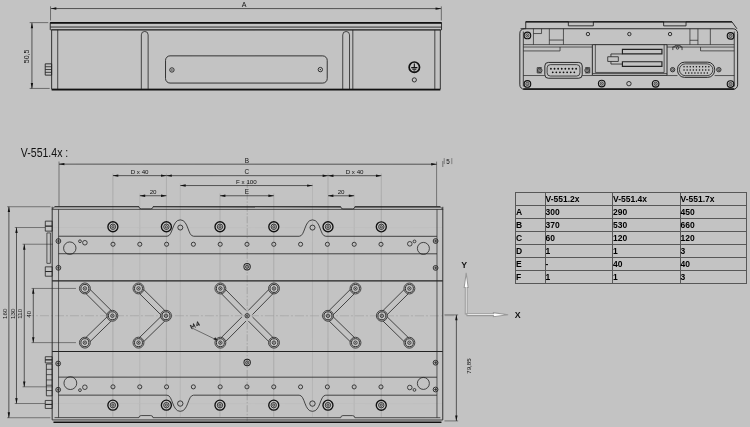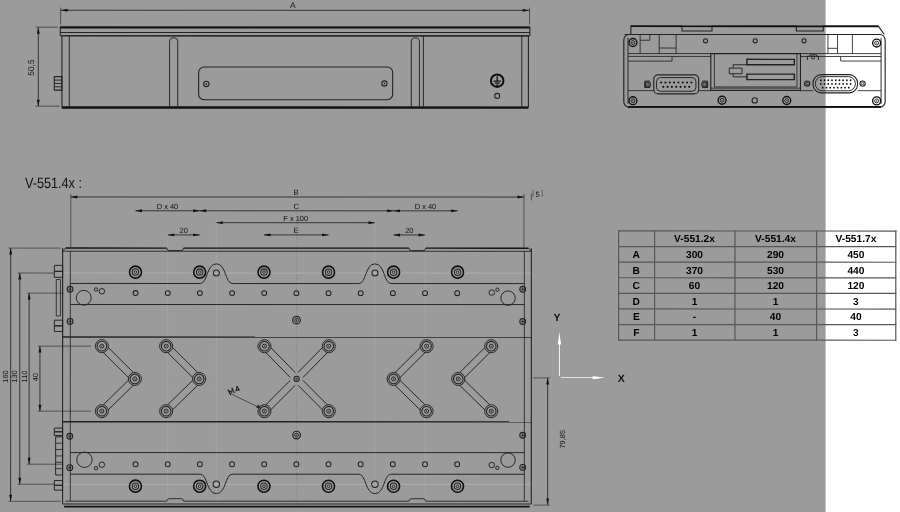--- a/index.html
+++ b/index.html
@@ -5,7 +5,7 @@
   html,body{margin:0;padding:0;background:#fff;width:750px;height:427px;overflow:hidden;}
   *{box-sizing:border-box;}
   body{font-family:"Liberation Sans", sans-serif;}
-  #stage{position:relative;width:688px;height:427px;background:#22c55e;filter:grayscale(1);}
+  #stage{position:relative;width:750px;height:427px;background:#fdba74;filter:grayscale(1);}
   svg text{font-family:"Liberation Sans", sans-serif;fill:#111;opacity:0.999;}
   table.spec{transform:rotate(0.02deg);position:absolute;left:515px;top:192px;width:231px;height:92px;border-collapse:collapse;font-family:"Liberation Sans", sans-serif;font-size:8.5px;font-weight:bold;color:#000;table-layout:fixed;}
   table.spec td{border:0.8px solid #575757;text-align:center;vertical-align:middle;padding:0;line-height:1;}

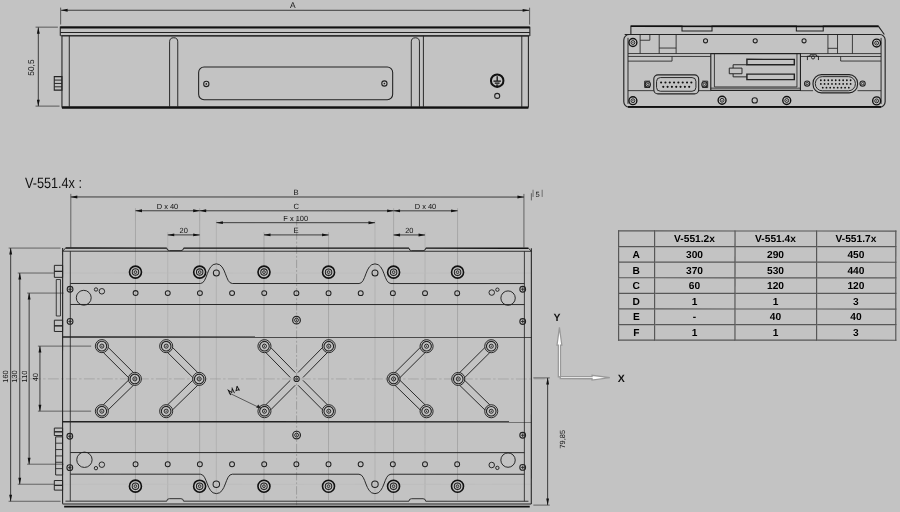--- a/index.html
+++ b/index.html
@@ -8,7 +8,7 @@
   #stage{position:relative;width:750px;height:427px;background:#fdba74;filter:grayscale(1);}
   svg text{font-family:"Liberation Sans", sans-serif;fill:#111;opacity:0.999;}
   table.spec{transform:rotate(0.02deg);position:absolute;left:515px;top:192px;width:231px;height:92px;border-collapse:collapse;font-family:"Liberation Sans", sans-serif;font-size:8.5px;font-weight:bold;color:#000;table-layout:fixed;}
-  table.spec td{border:0.8px solid #575757;text-align:center;vertical-align:middle;padding:0;line-height:1;}
+  table.spec td{border:0.8px solid #575757;text-align:left;vertical-align:middle;padding:0;line-height:1;}
 </style>
 </head>
 <body>

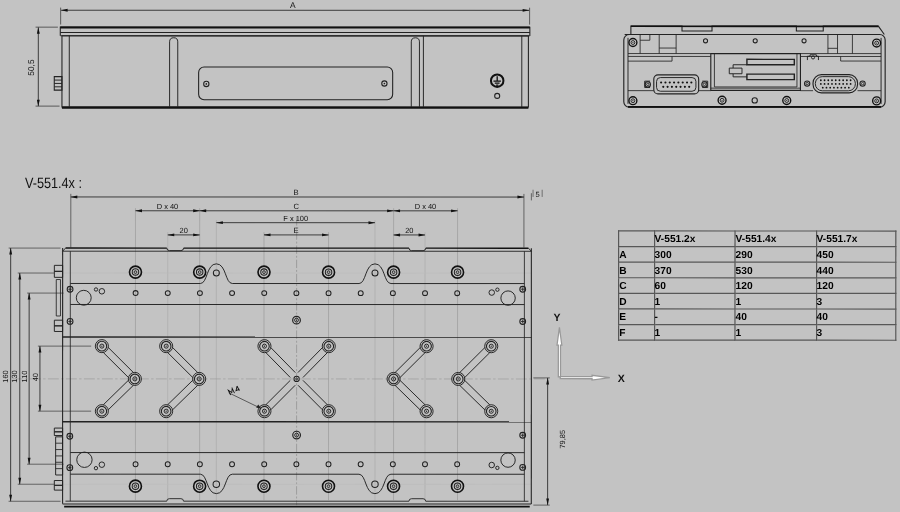--- a/index.html
+++ b/index.html
@@ -599,7 +599,7 @@
           <td>B</td>
           <td>370</td>
           <td>530</td>
-          <td>440</td>
+          <td>660</td>
         </tr>
 <tr>
           <td>C</td>

